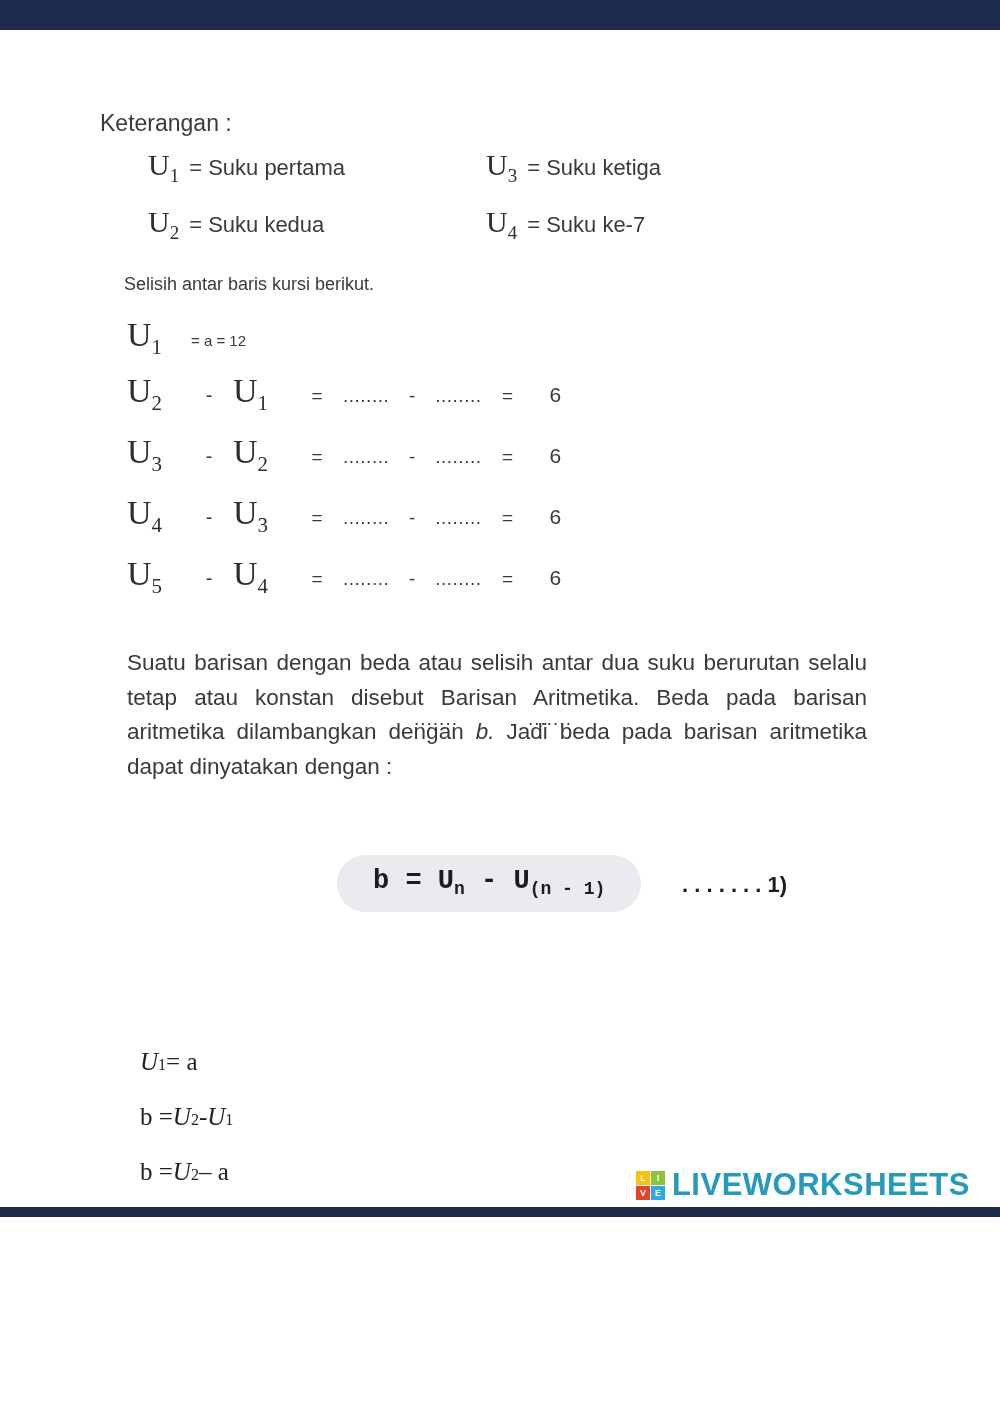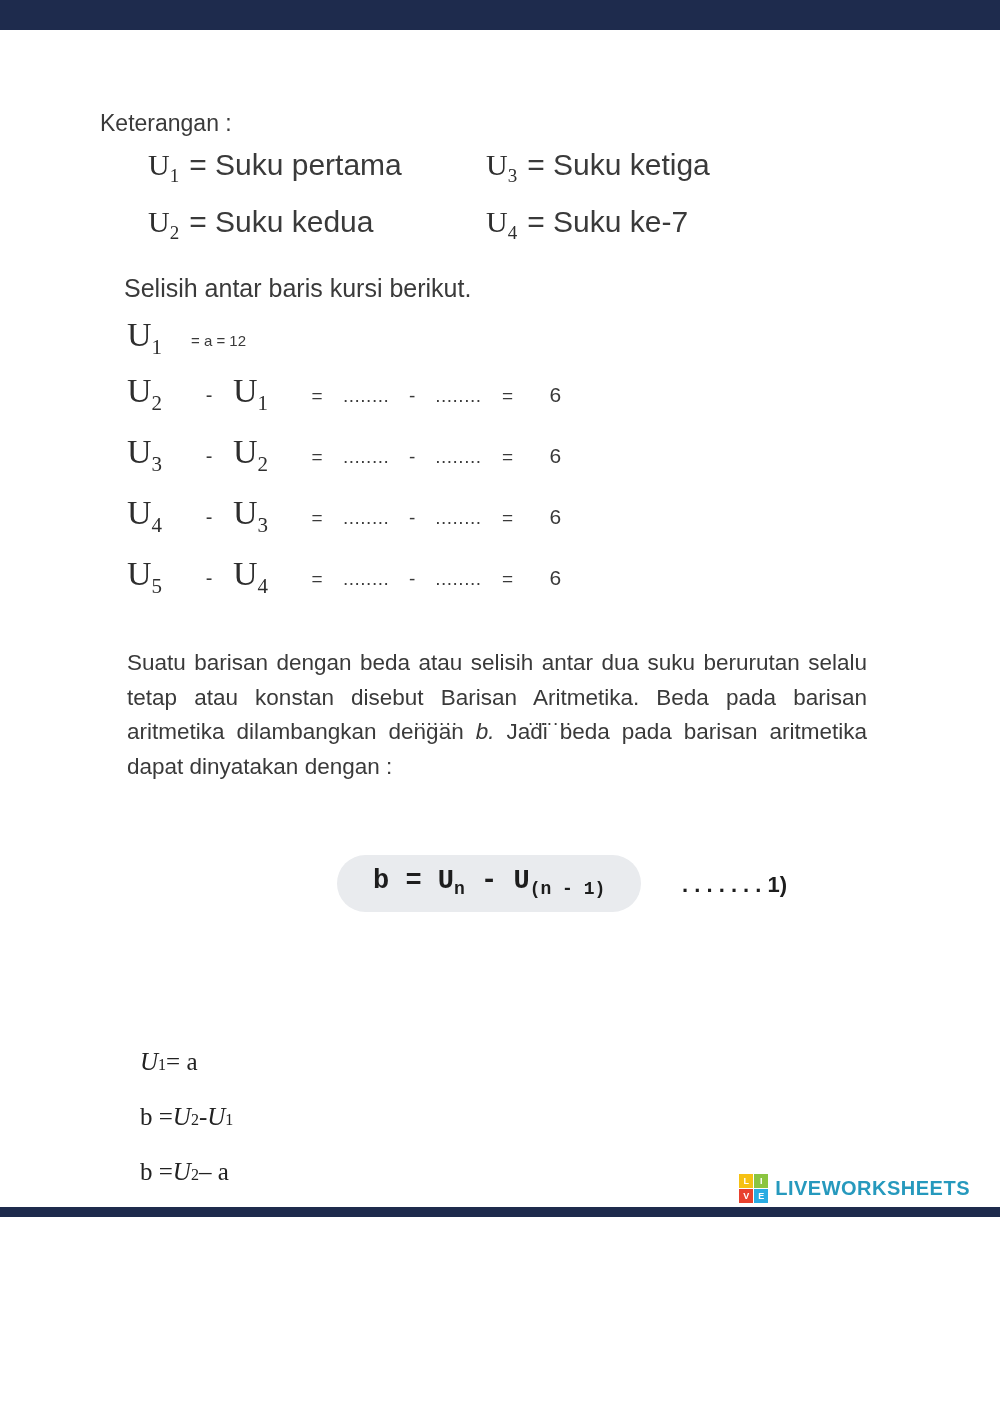--- a/index.html
+++ b/index.html
@@ -21,7 +21,7 @@
   .ket-item { display:flex; align-items:baseline; gap:10px; }
   .usym { font-family:"Liberation Serif", serif; font-size:30px; color:#2e2e2e; }
   .usym sub { font-size:19px; }
-  .ket-desc { font-size:30px; }
+  .ket-desc { font-size:22px; }
 
   .selisih-intro { position:absolute; left:124px; top:274px; font-size:25px; }
 

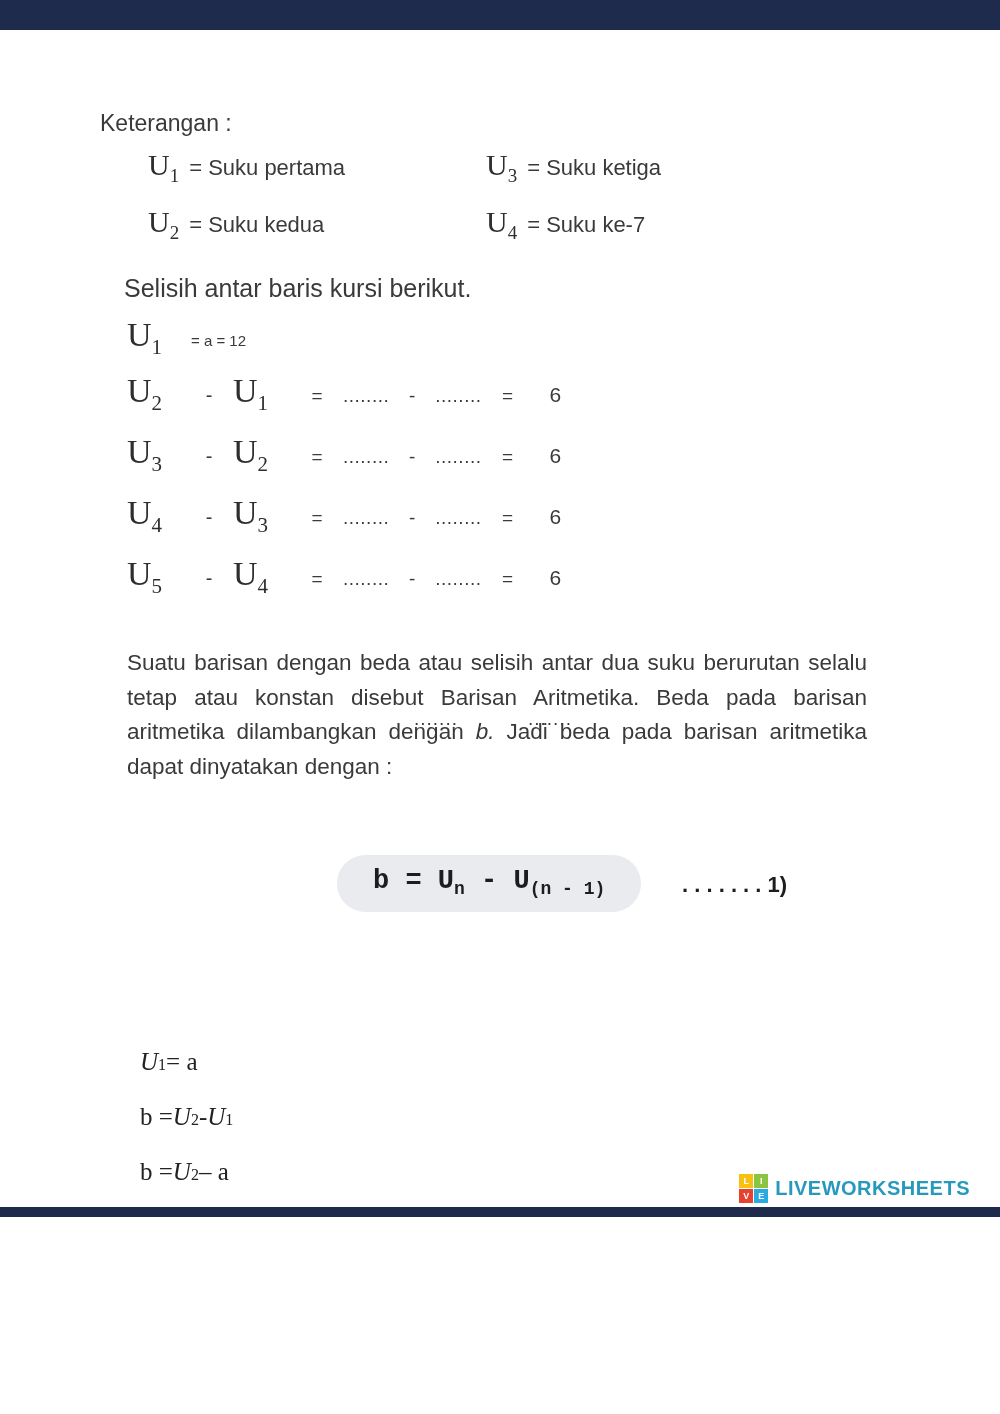--- a/index.html
+++ b/index.html
@@ -23,7 +23,7 @@
   .usym sub { font-size:19px; }
   .ket-desc { font-size:22px; }
 
-  .selisih-intro { position:absolute; left:124px; top:274px; font-size:25px; }
+  .selisih-intro { position:absolute; left:124px; top:274px; font-size:18px; }
 
   .eq-block { position:absolute; left:127px; top:316px; display:flex; flex-direction:column; }
   .eq-first { display:flex; align-items:baseline; height:56px; }

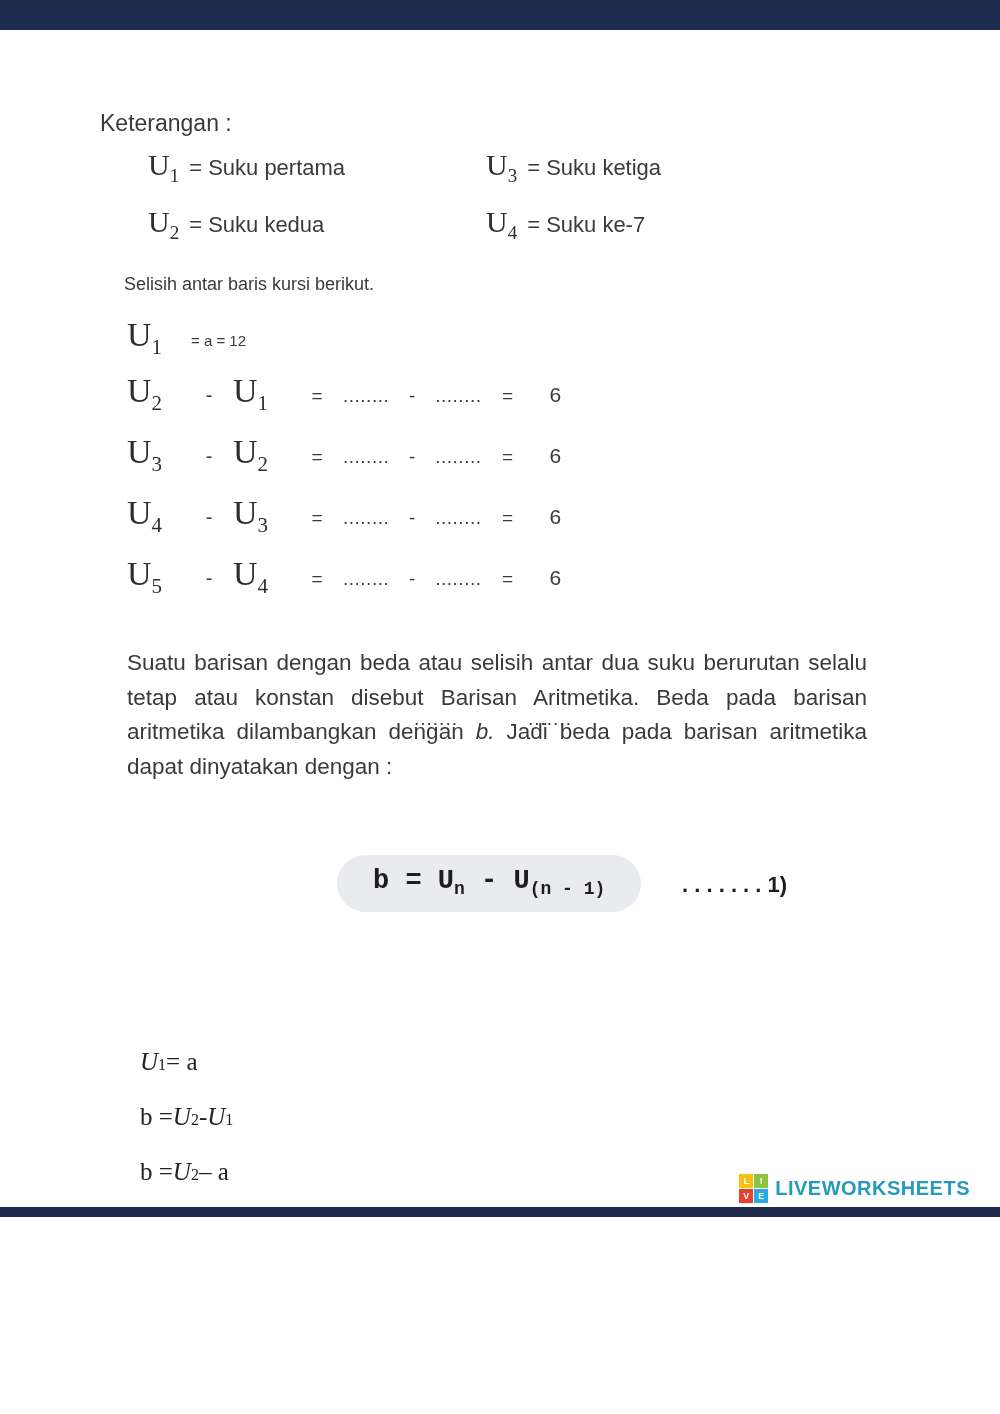--- a/index.html
+++ b/index.html
@@ -68,7 +68,7 @@
   .footer { position:absolute; right:30px; bottom:14px; display:flex; align-items:center; gap:7px; }
   .lw-icon { display:grid; grid-template-columns:14px 14px; grid-template-rows:14px 14px; gap:1px; }
   .tile { display:flex; align-items:center; justify-content:center; color:#ffffff; font-size:9px; font-weight:bold; }
-  .brand { font-size:20px; font-weight:bold; color:#2699bd; letter-spacing:0.5px; }
+  .brand { font-size:31px; font-weight:bold; color:#2699bd; letter-spacing:0.5px; }
 </style>
 </head>
 <body>

